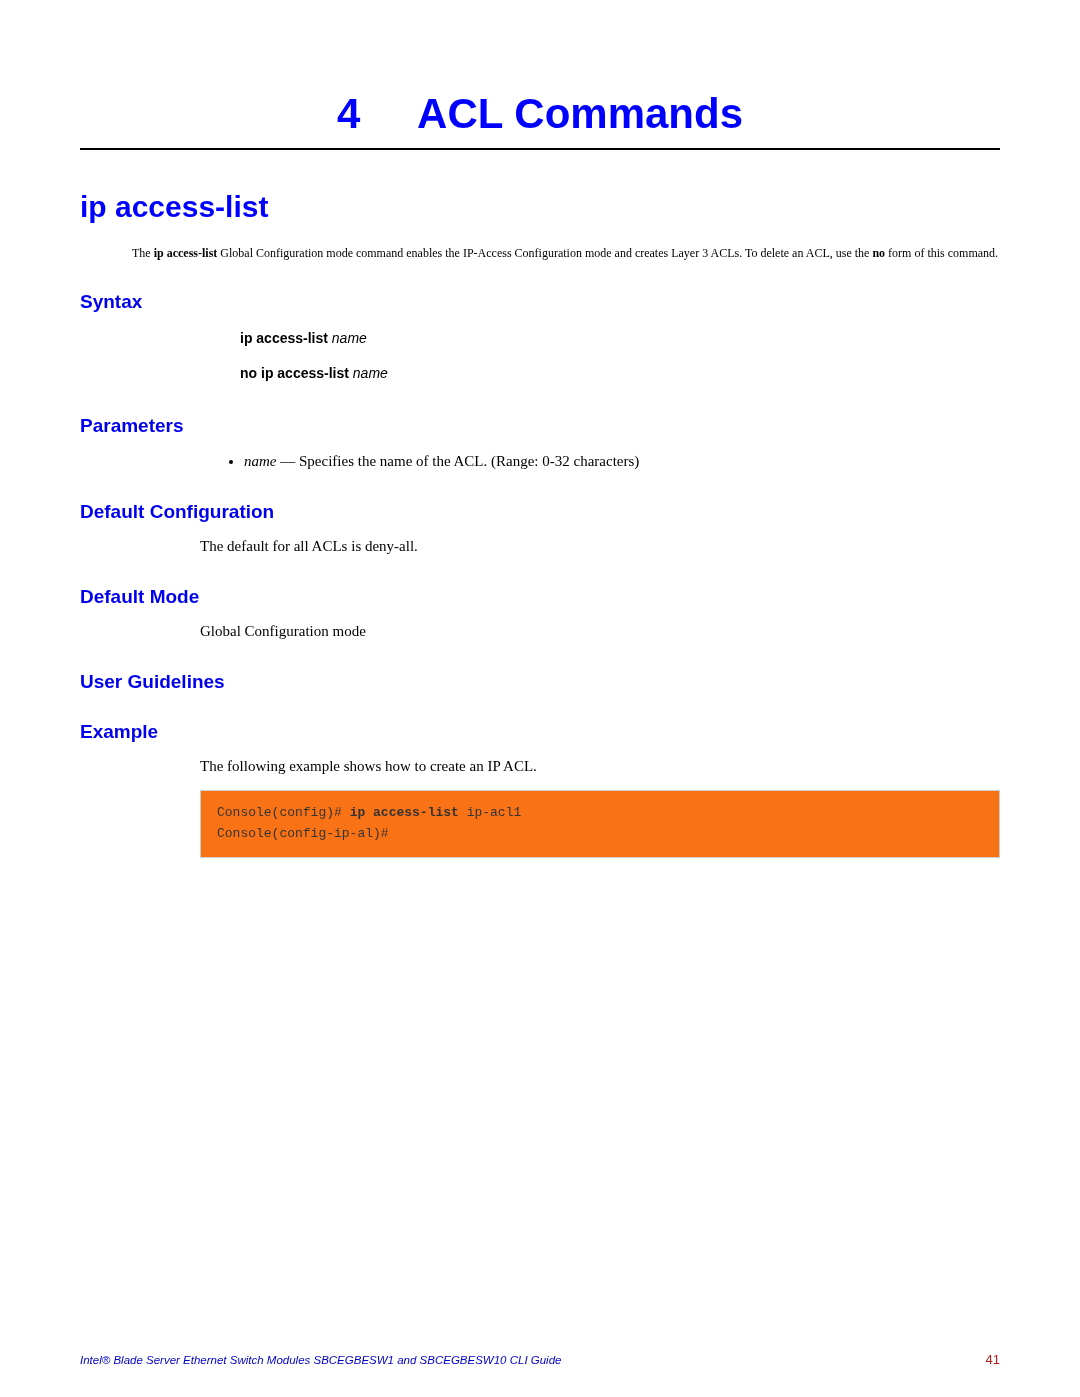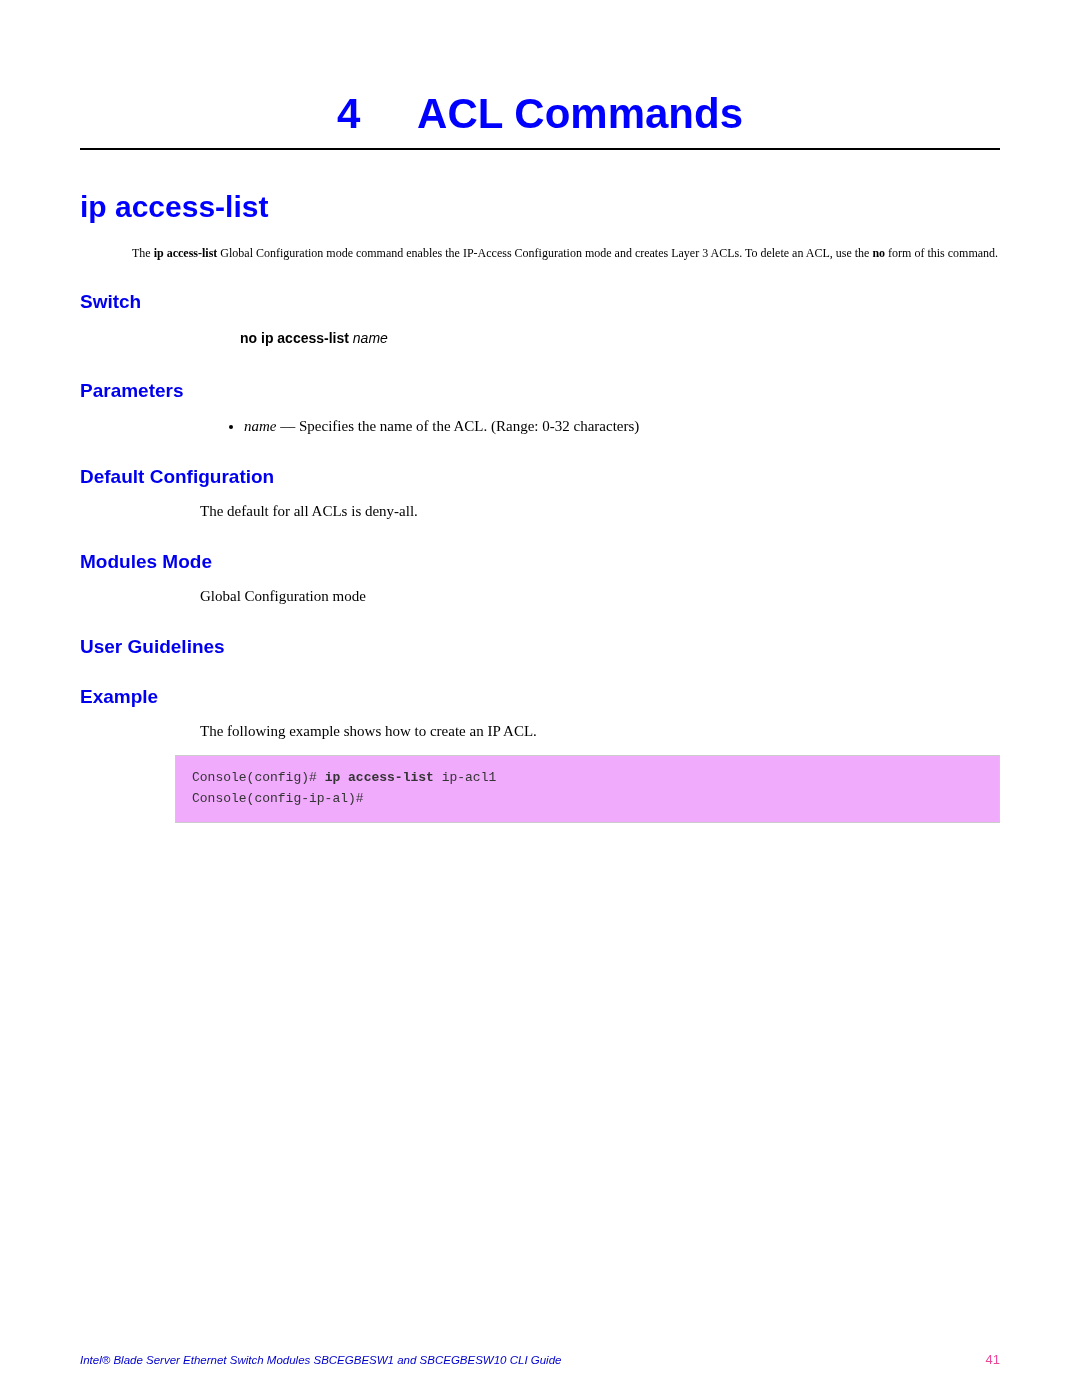--- a/index.html
+++ b/index.html
@@ -166,7 +166,7 @@
     The <span class="bold">ip access-list</span> Global Configuration mode command enables the IP-Access Configuration mode and creates Layer 3 ACLs. To delete an ACL, use the <span class="bold">no</span> form of this command.
   </p>
 
-  <h3 class="subsection-title">Switch</h3>
+  <h3 class="subsection-title">Syntax</h3>
   <div class="syntax-block">
     <span class="cmd-bold">no ip access-list </span><span class="cmd-italic">name</span>
   </div>

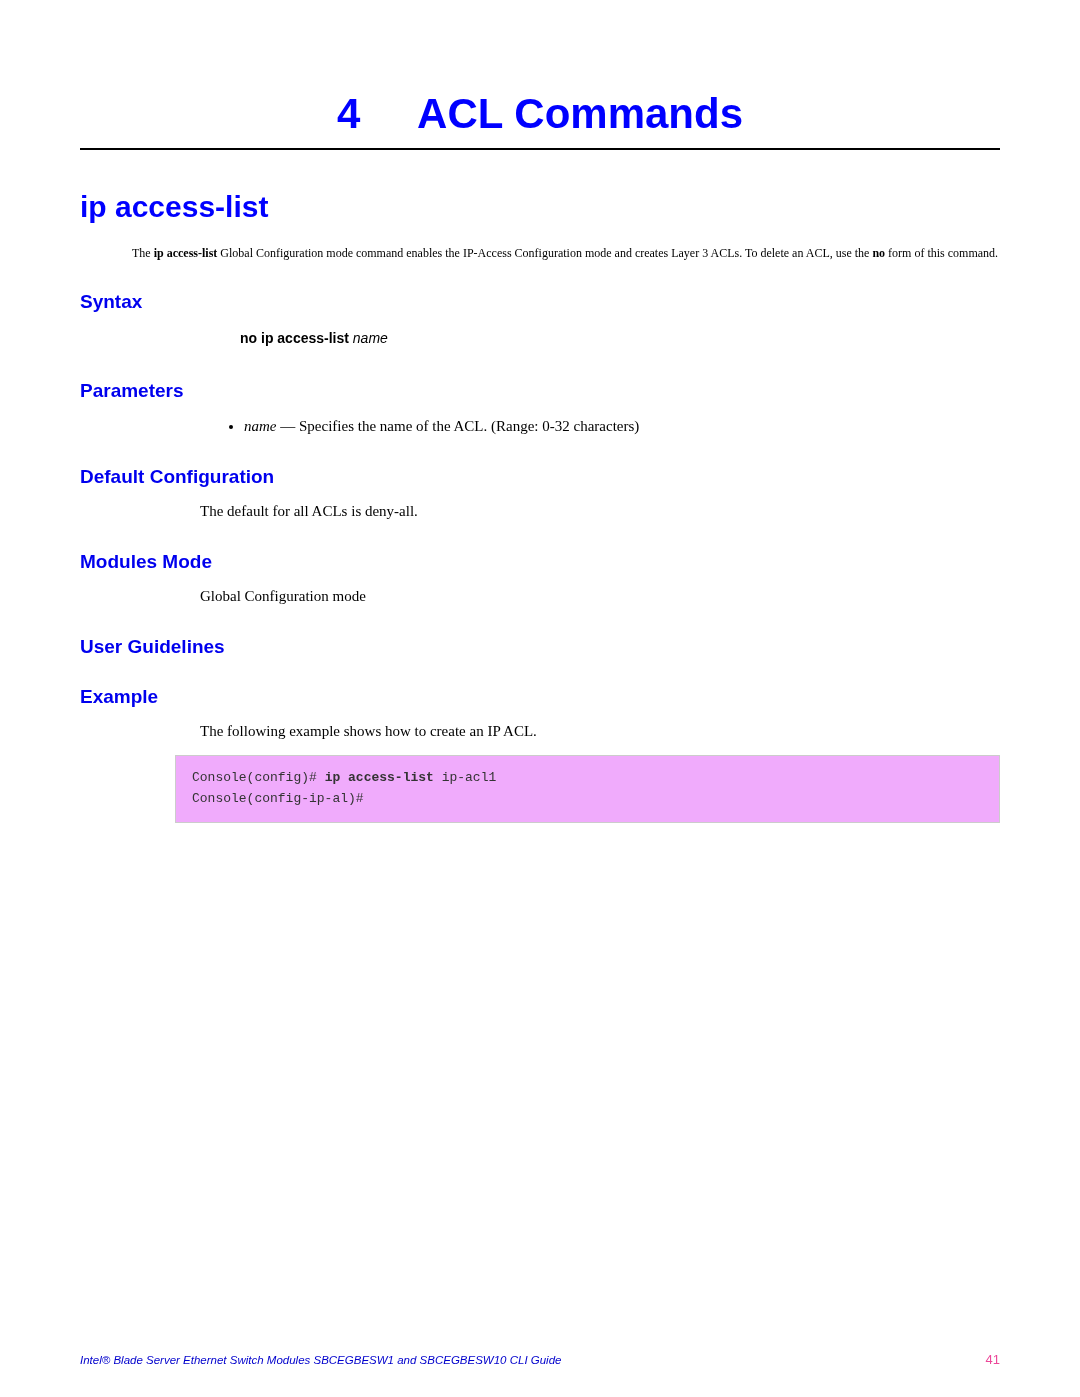--- a/index.html
+++ b/index.html
@@ -168,6 +168,9 @@
 
   <h3 class="subsection-title">Syntax</h3>
   <div class="syntax-block">
+    <span class="cmd-bold">ip access-list </span><span class="cmd-italic">name</span>
+  </div>
+  <div class="syntax-block">
     <span class="cmd-bold">no ip access-list </span><span class="cmd-italic">name</span>
   </div>
 

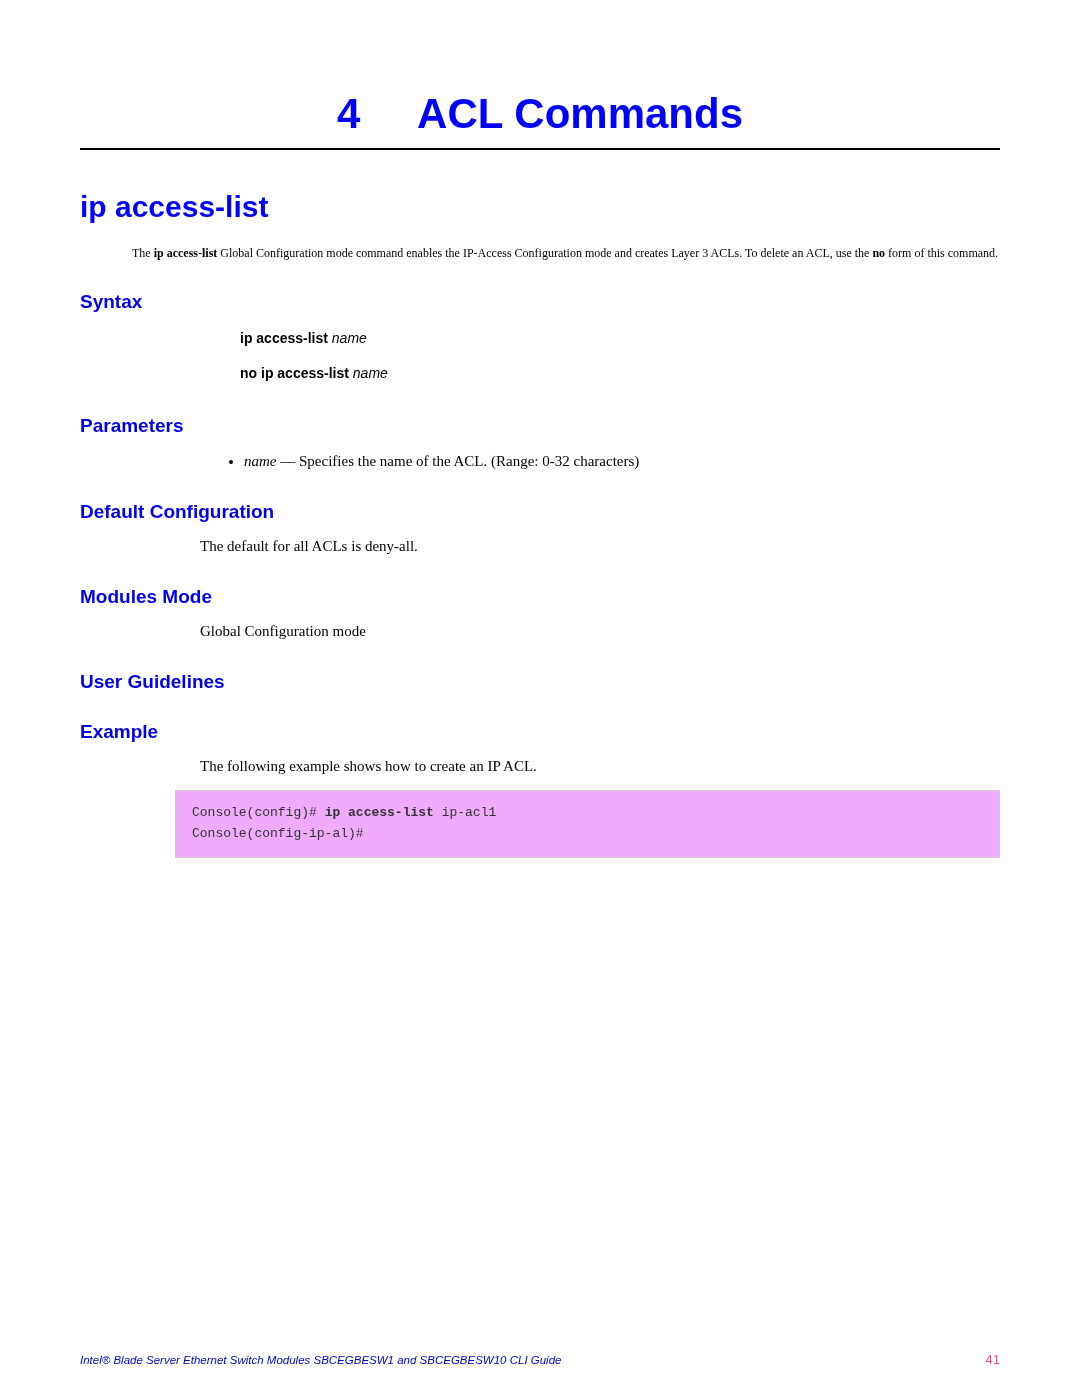--- a/index.html
+++ b/index.html
@@ -185,7 +185,7 @@
   <h3 class="subsection-title">Default Configuration</h3>
   <p class="body-text">The default for all ACLs is deny-all.</p>
 
-  <h3 class="subsection-title">Modules Mode</h3>
+  <h3 class="subsection-title">Default Mode</h3>
   <p class="body-text">Global Configuration mode</p>
 
   <h3 class="subsection-title">User Guidelines</h3>

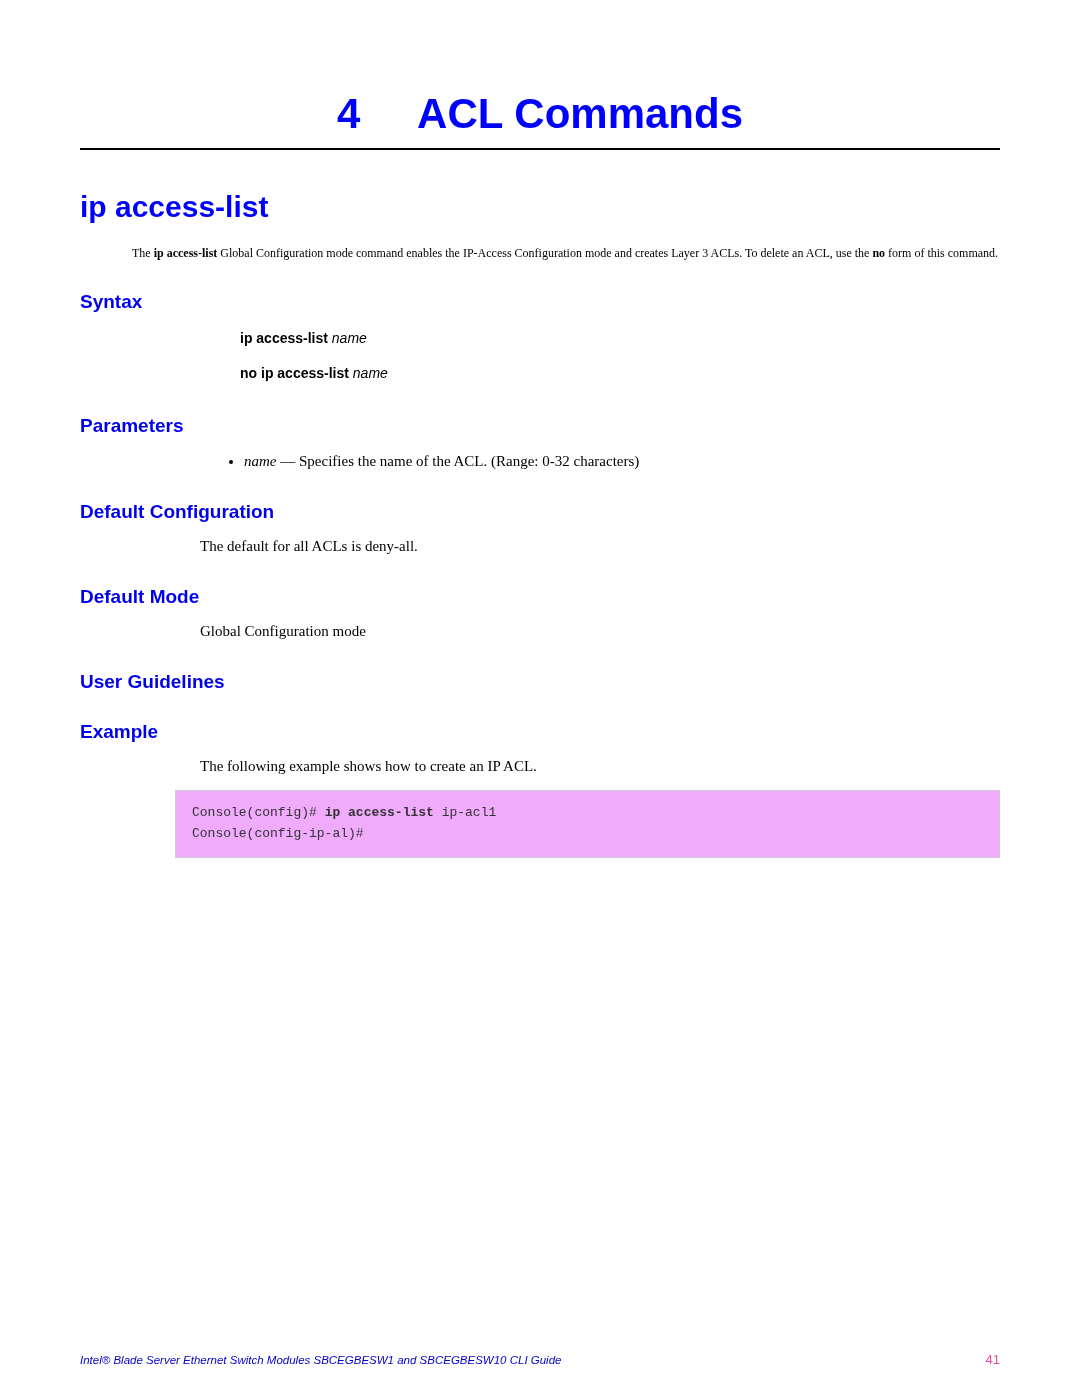--- a/index.html
+++ b/index.html
@@ -108,14 +108,14 @@
     }
 
     .code-block {
-      margin-left: 95px;
+      margin-left: 120px;
       margin-top: 12px;
       border: 1px solid #ccc;
       padding: 12px 16px;
       font-family: 'Courier New', Courier, monospace;
       font-size: 13px;
       color: #333;
-      background: #f0abfc;
+      background: #f97316;
       line-height: 1.6;
     }
 

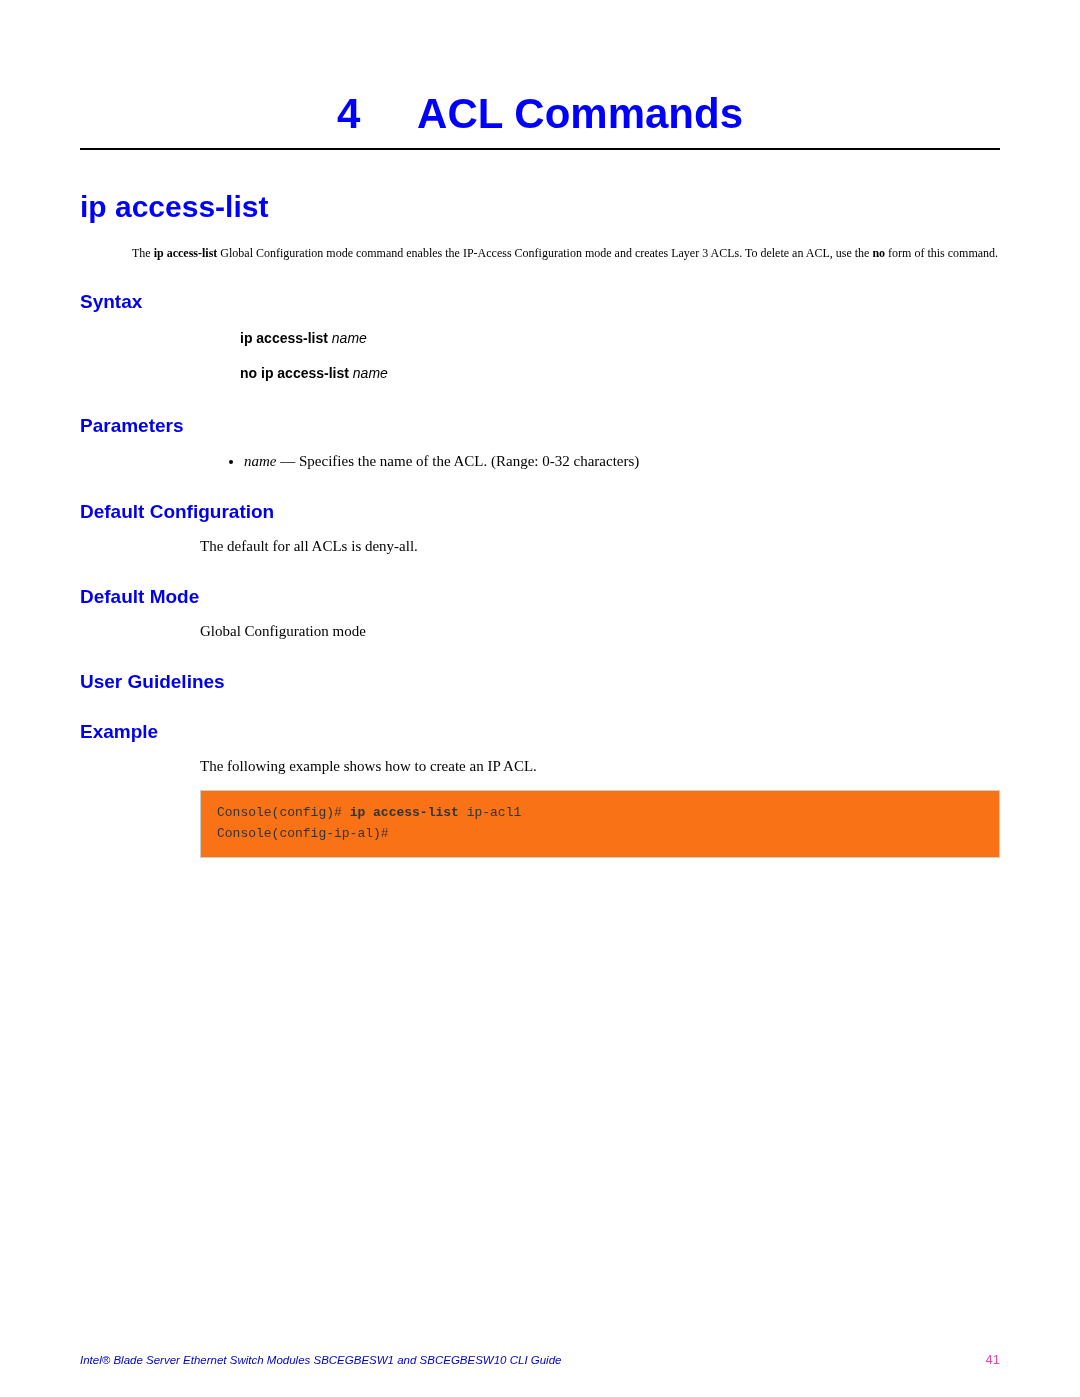--- a/index.html
+++ b/index.html
@@ -145,7 +145,7 @@
     .footer-page {
       font-family: Arial, Helvetica, sans-serif;
       font-size: 13px;
-      color: #ec4899;
+      color: #b91c1c;
     }
   </style>
 </head>

